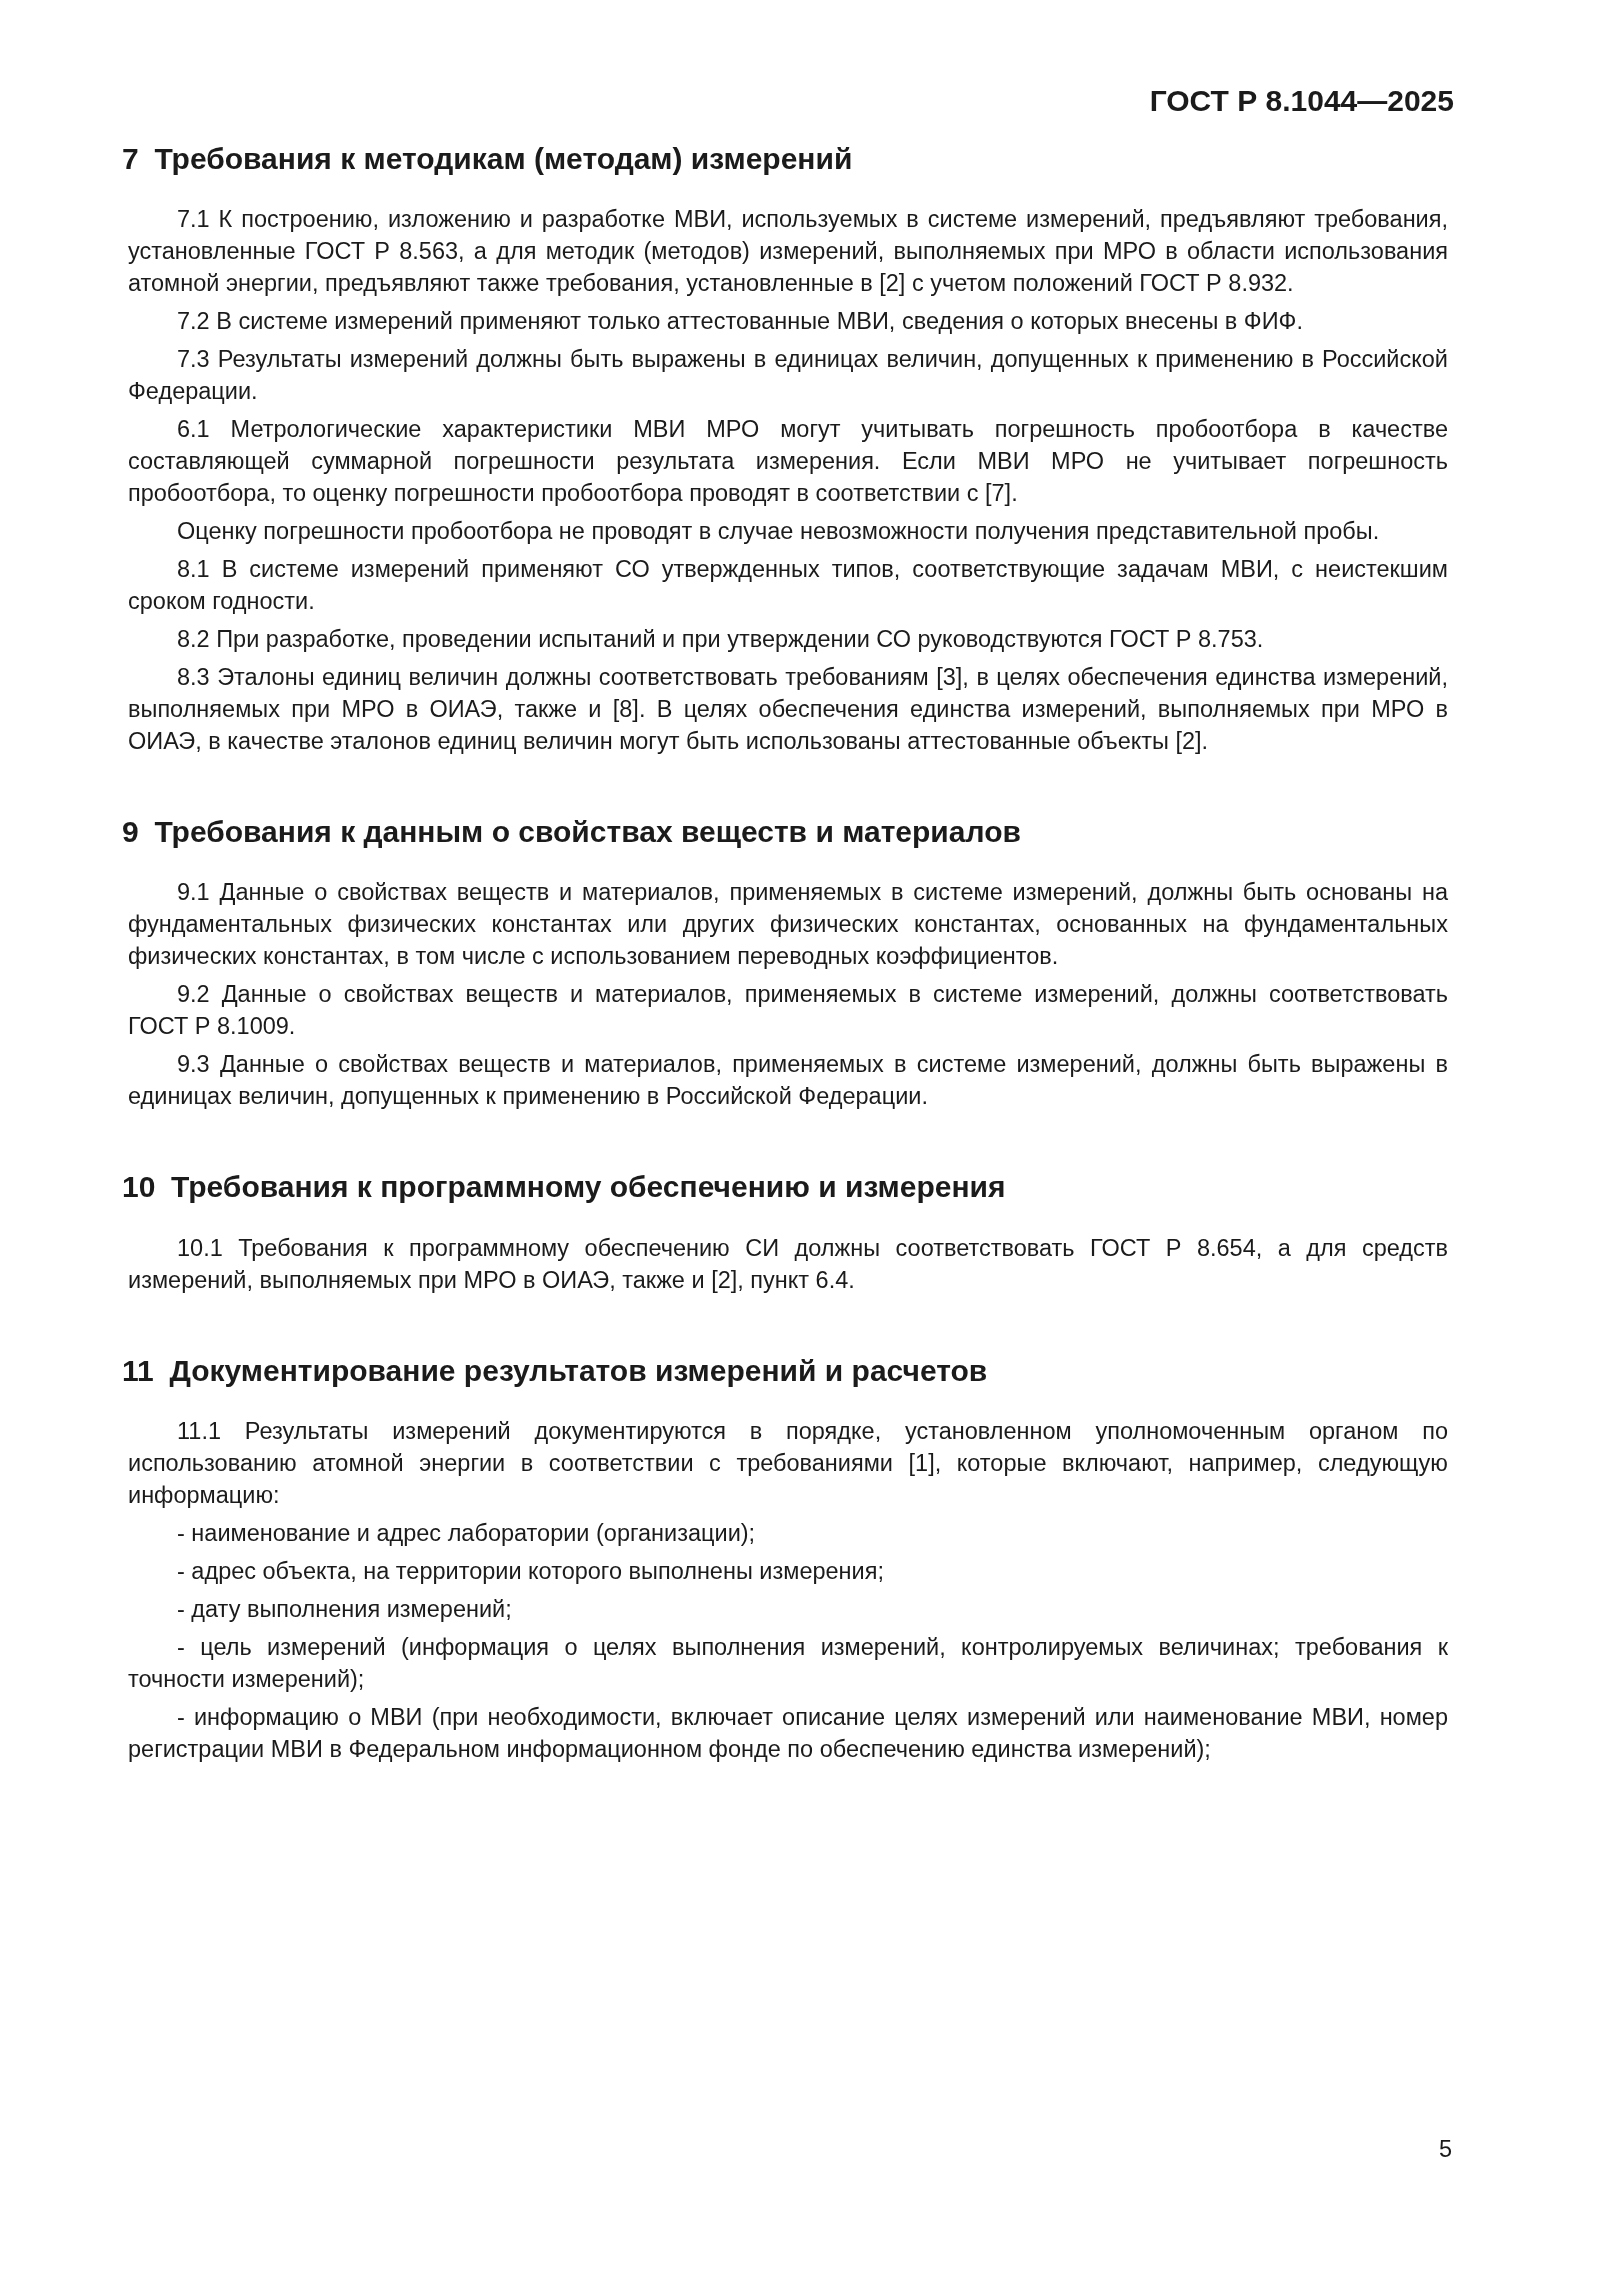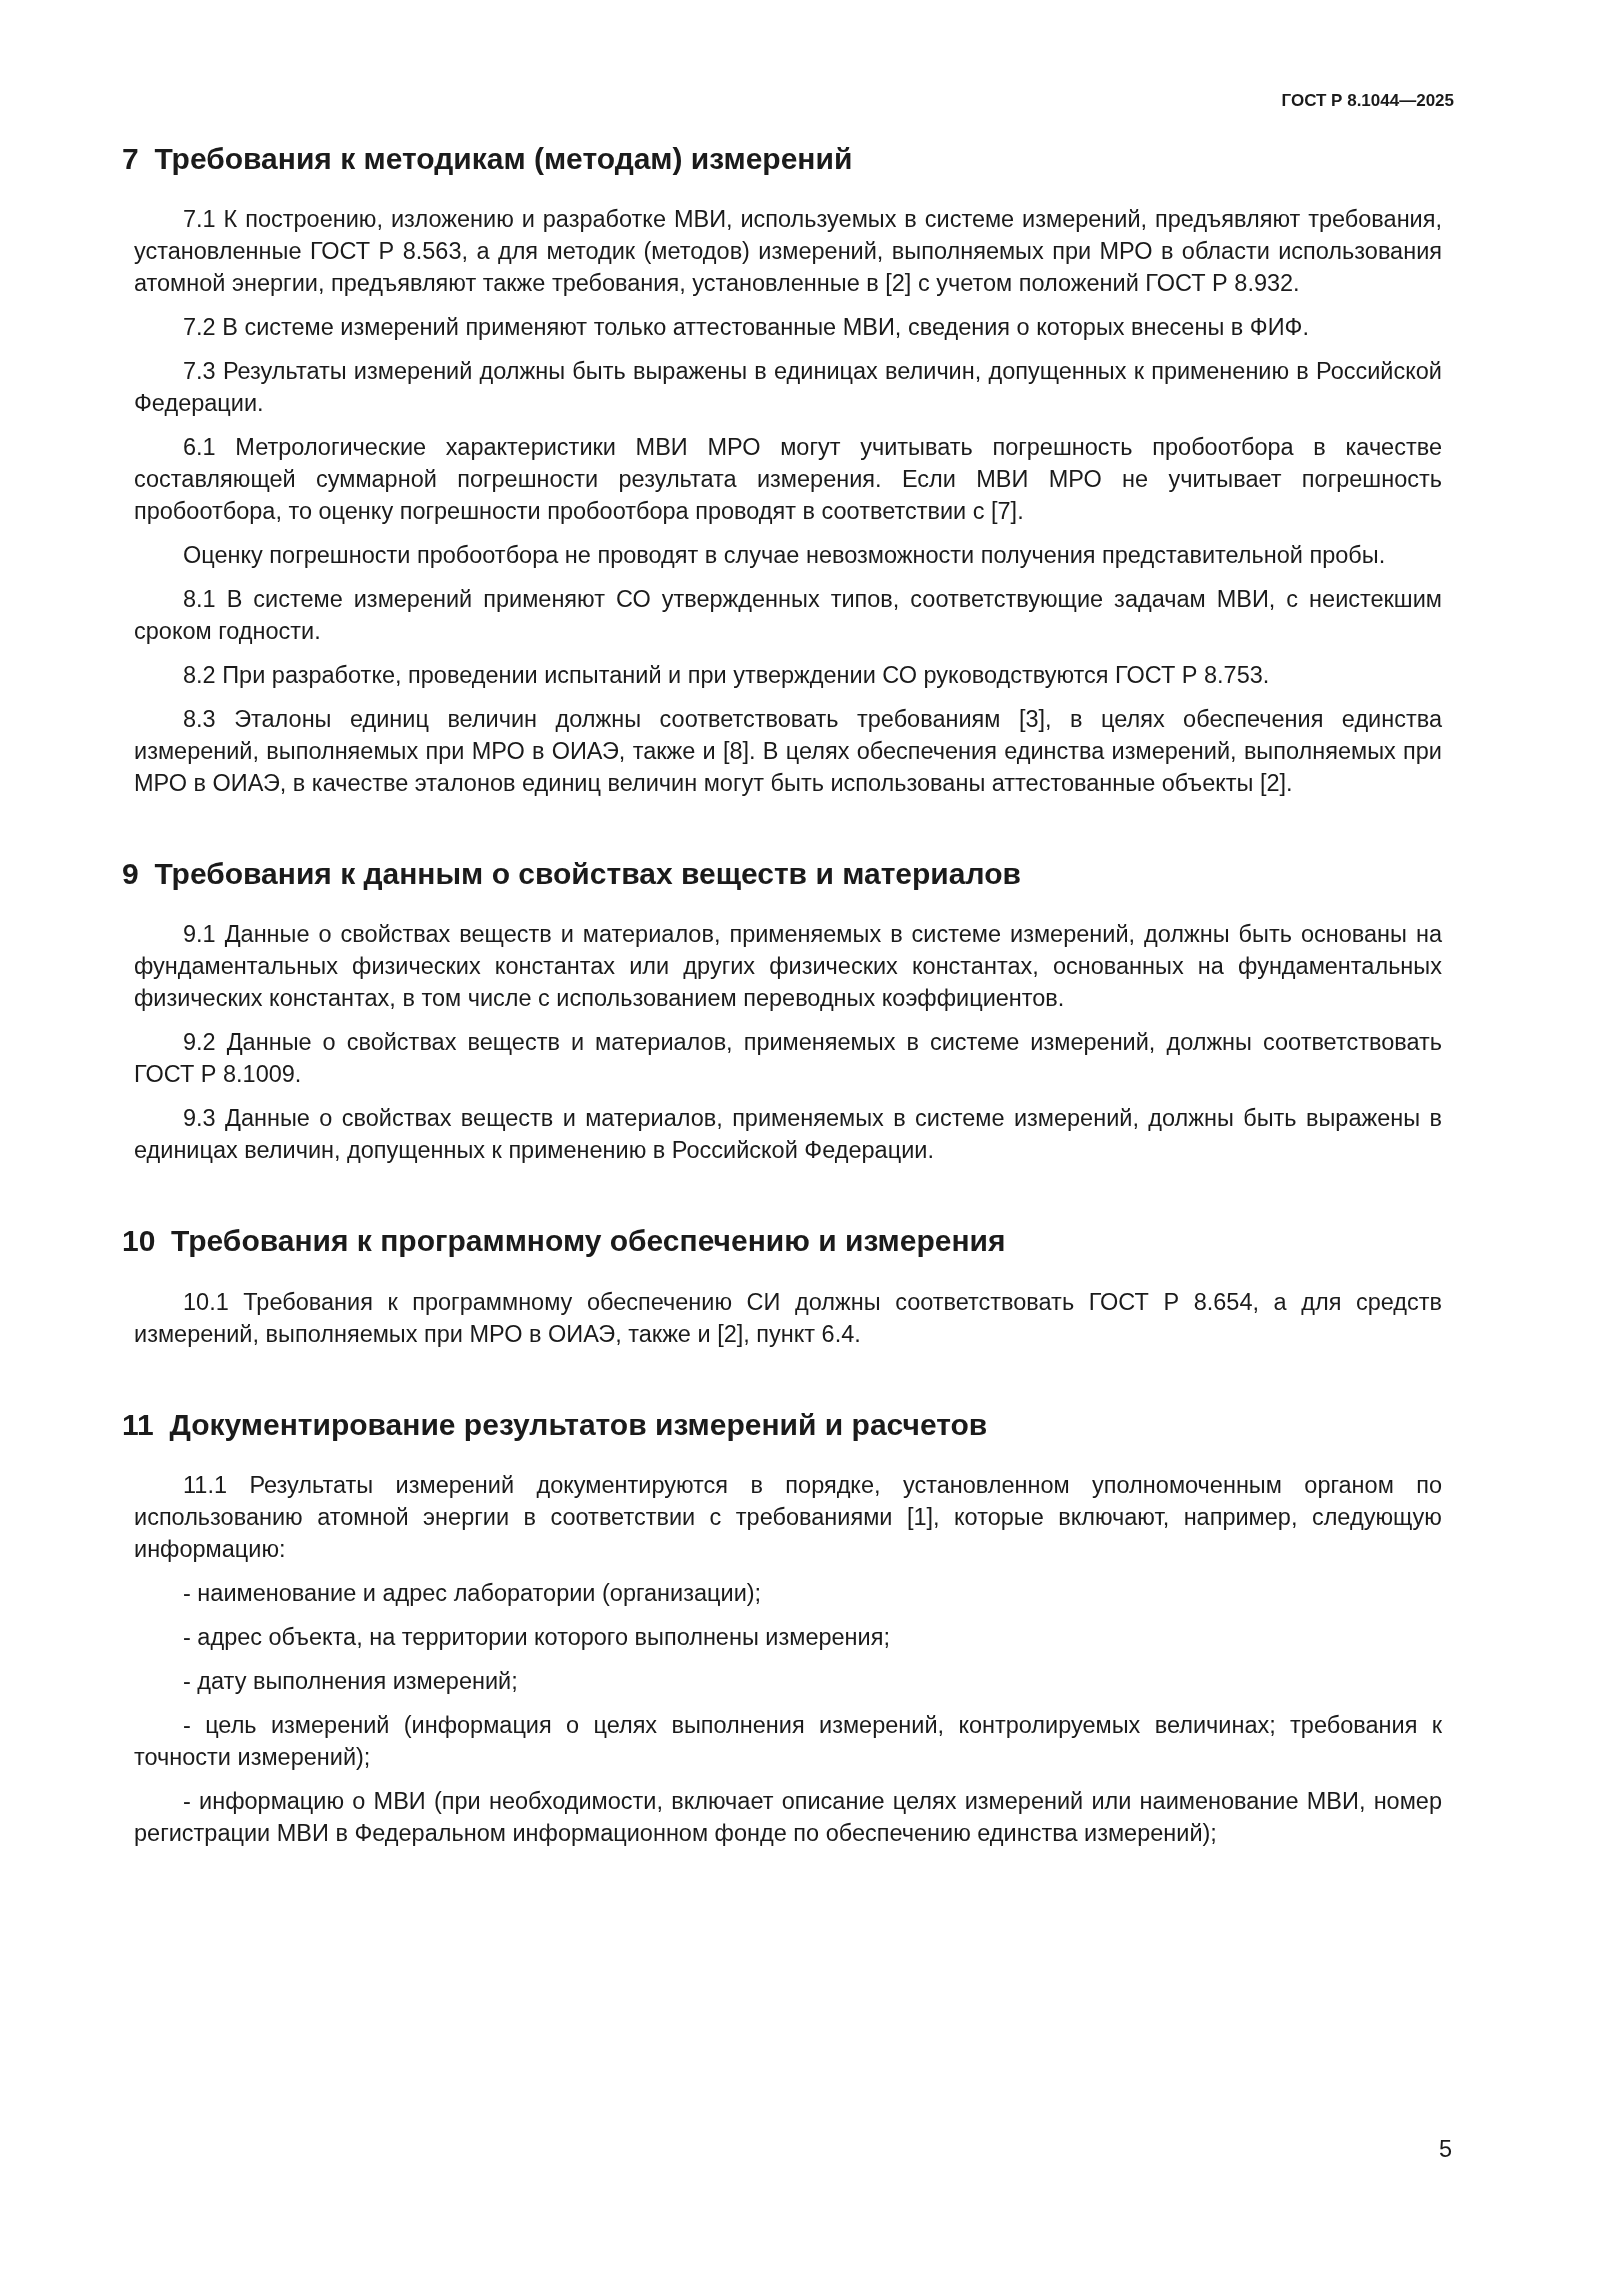--- a/index.html
+++ b/index.html
@@ -23,7 +23,7 @@
   .doc-header {
     text-align: right;
     font-weight: bold;
-    font-size: 17px;
+    font-size: 30px;
     line-height: 29px;
     margin: 0 0 9.8px 0;
   }

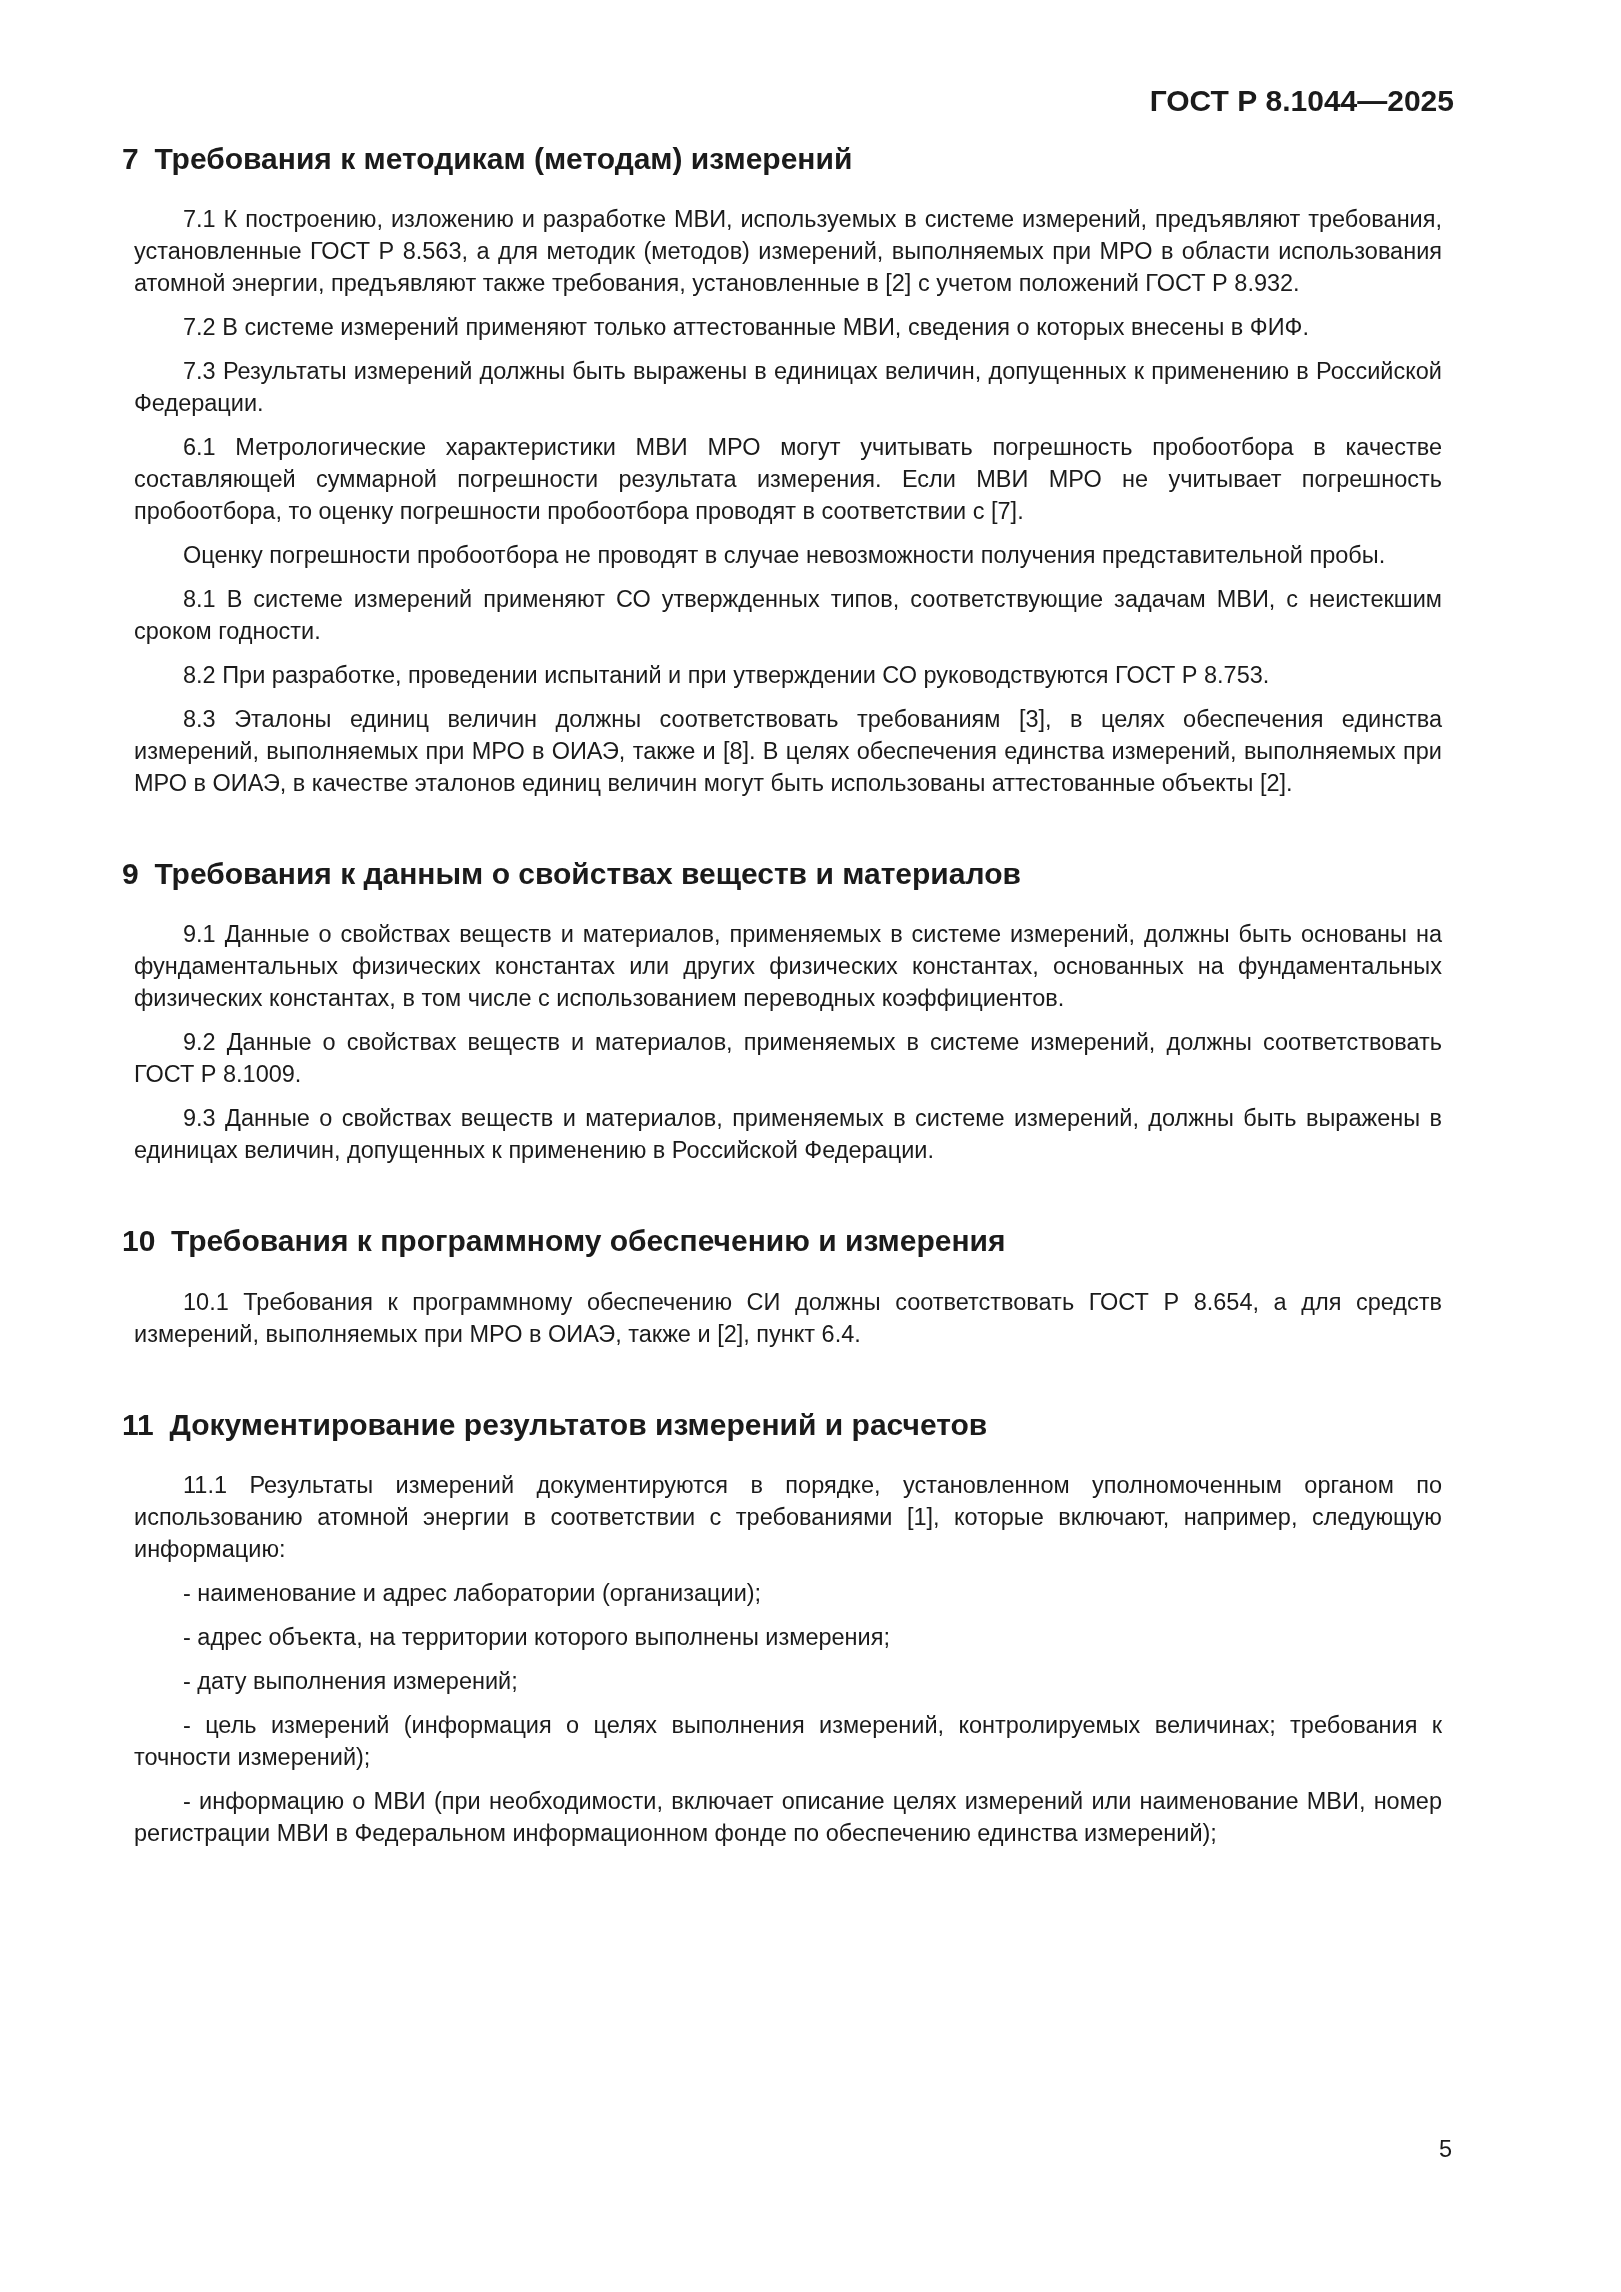--- a/index.html
+++ b/index.html
@@ -45,7 +45,7 @@
   .para {
     font-size: 23.5px;
     line-height: 32px;
-    margin: 12px;
+    margin: 6px;
     text-align: justify;
     text-indent: 49px;
   }

